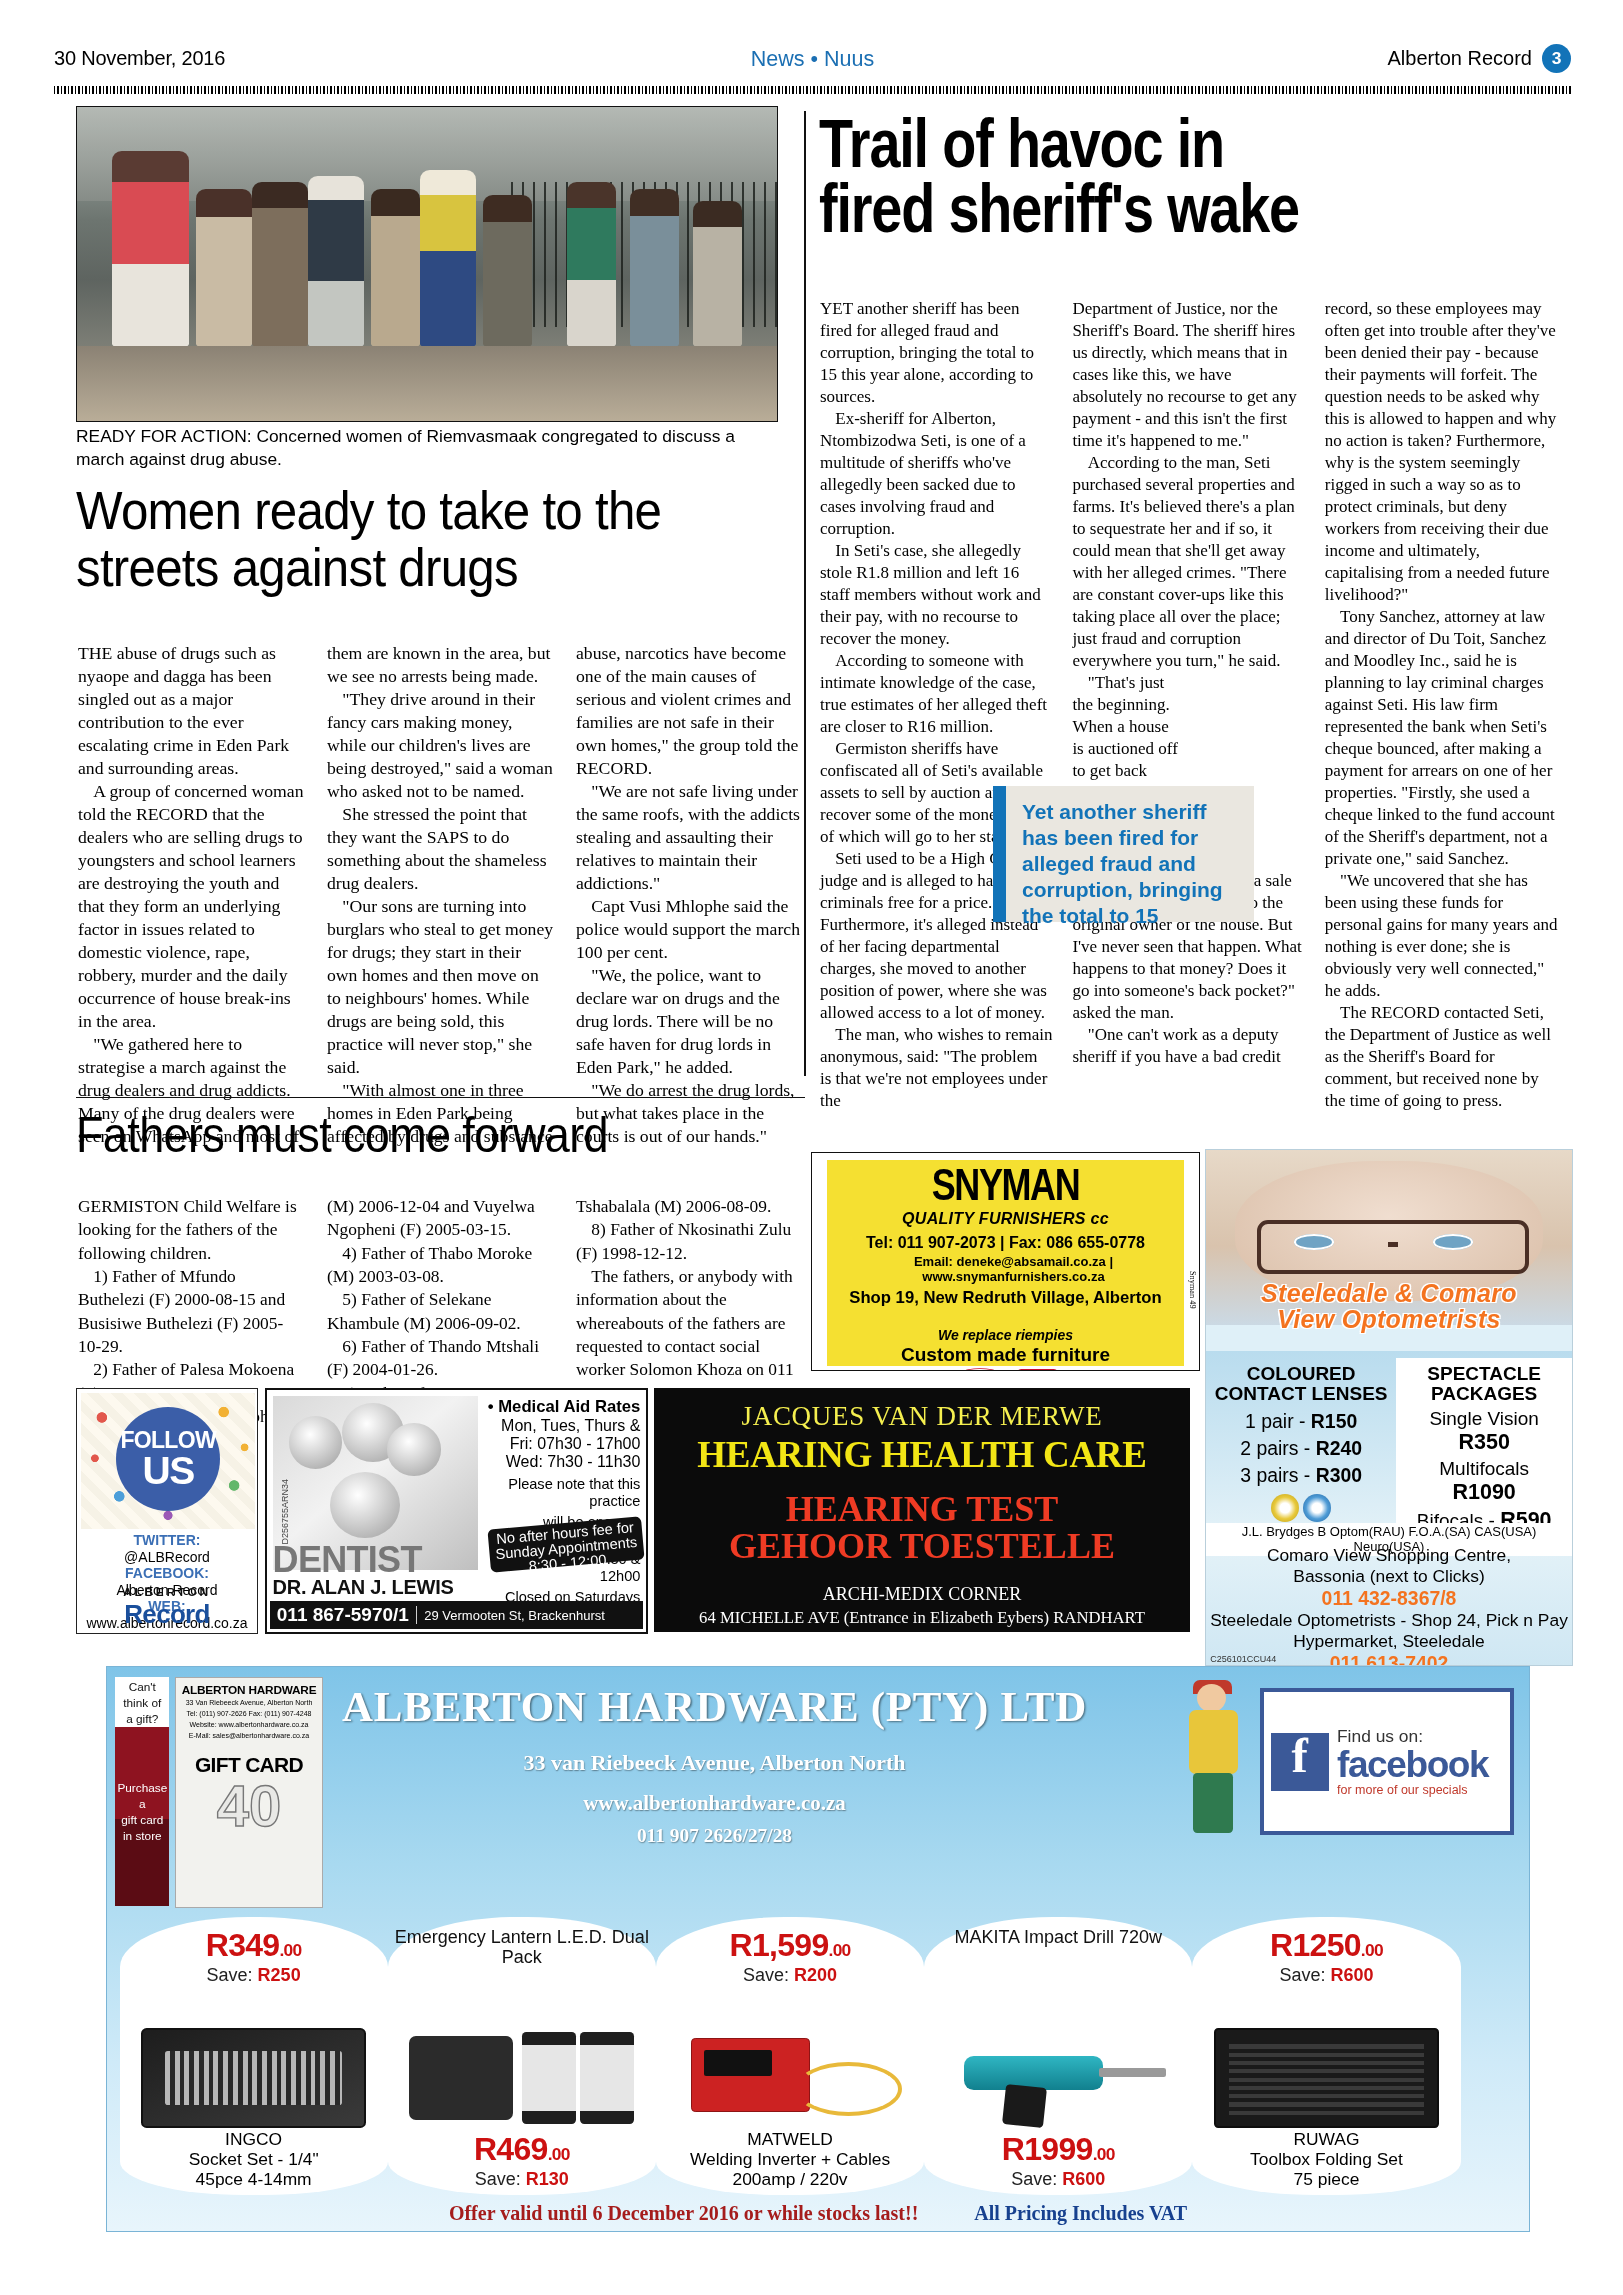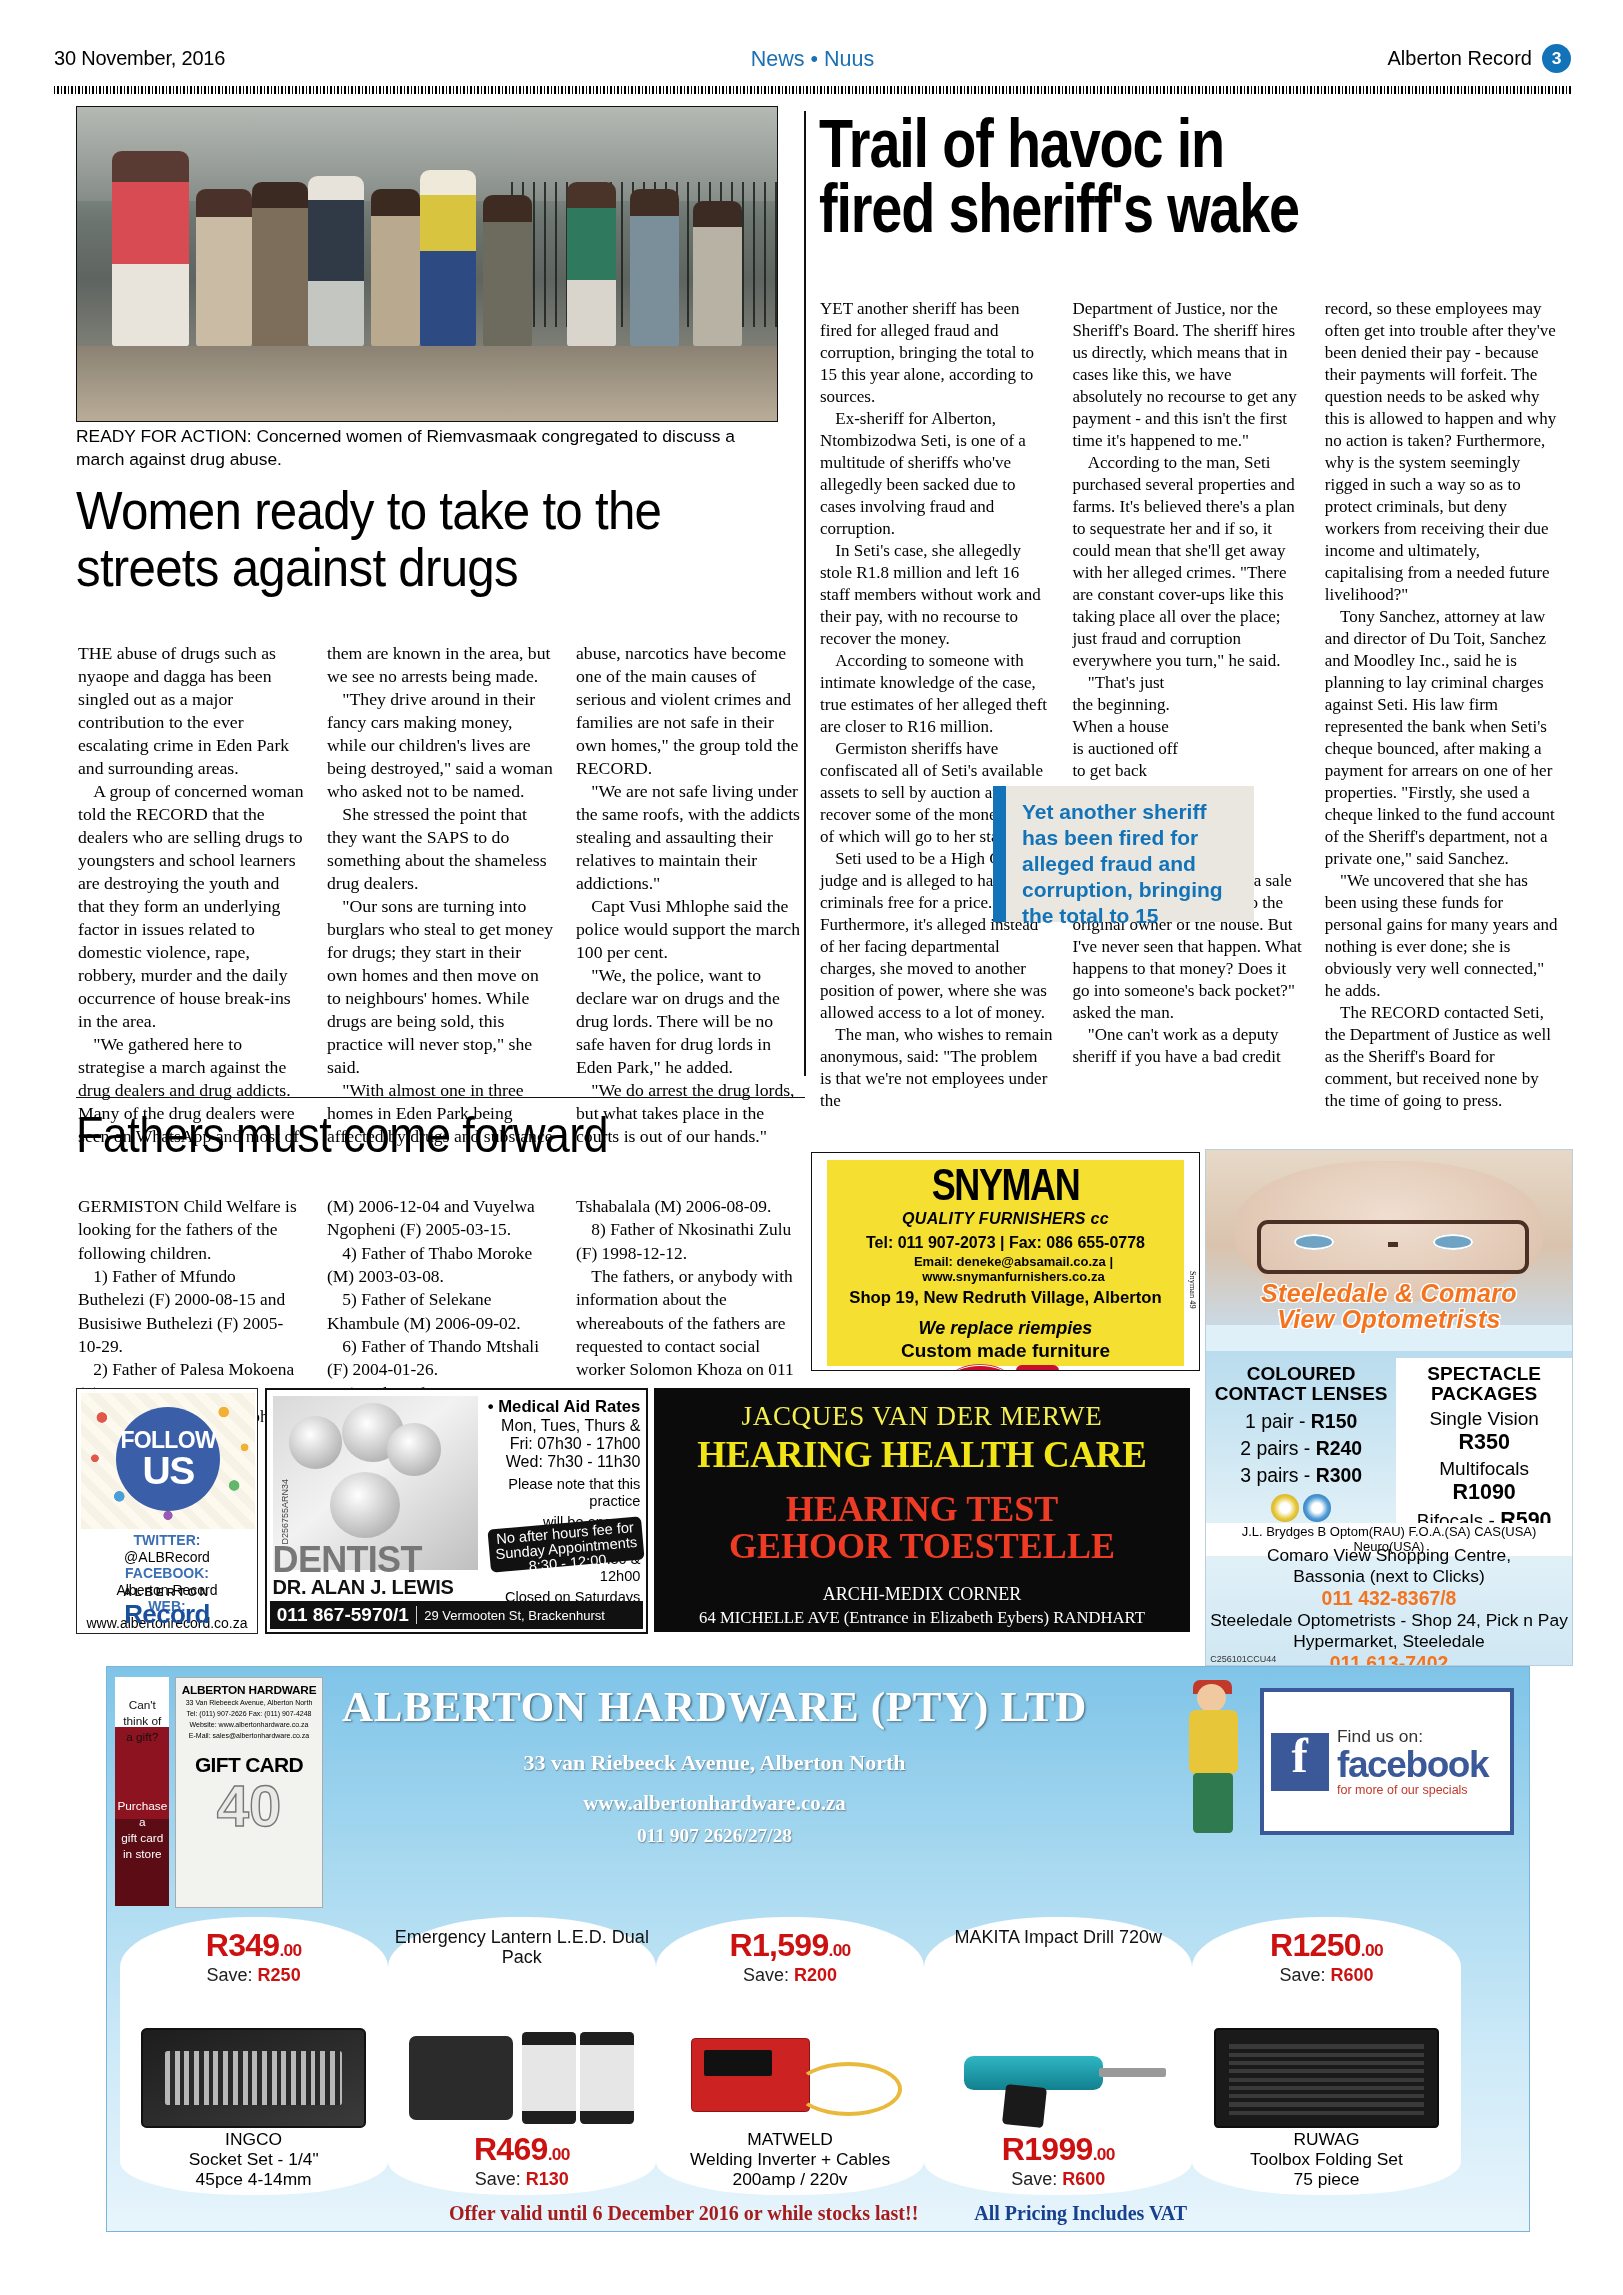--- a/index.html
+++ b/index.html
@@ -84,7 +84,7 @@
   .sny-tel{font-size:16px;font-weight:bold;margin-top:5.6px;}
   .sny-mail{font-size:13px;font-weight:bold;margin-top:2.1px;padding-left:16px;}
   .sny-shop{font-size:16.7px;font-weight:bold;margin-top:3.5px;}
-  .sny-riem{font-size:18px;font-weight:bold;font-style:italic;margin-top:10px;}
+  .sny-riem{font-size:14px;font-weight:bold;font-style:italic;margin-top:19px;}
   .sny-cust{font-size:19px;font-weight:bold;margin-top:1.4px;}
   .sny-badges{display:flex;justify-content:center;gap:8.3px;margin-top:2.8px;}
   .badge-ell{width:54px;height:23.6px;border-radius:50%;background:#c8102e;border:1.4px solid #fff;box-shadow:0 0 0 0.7px #c8102e;

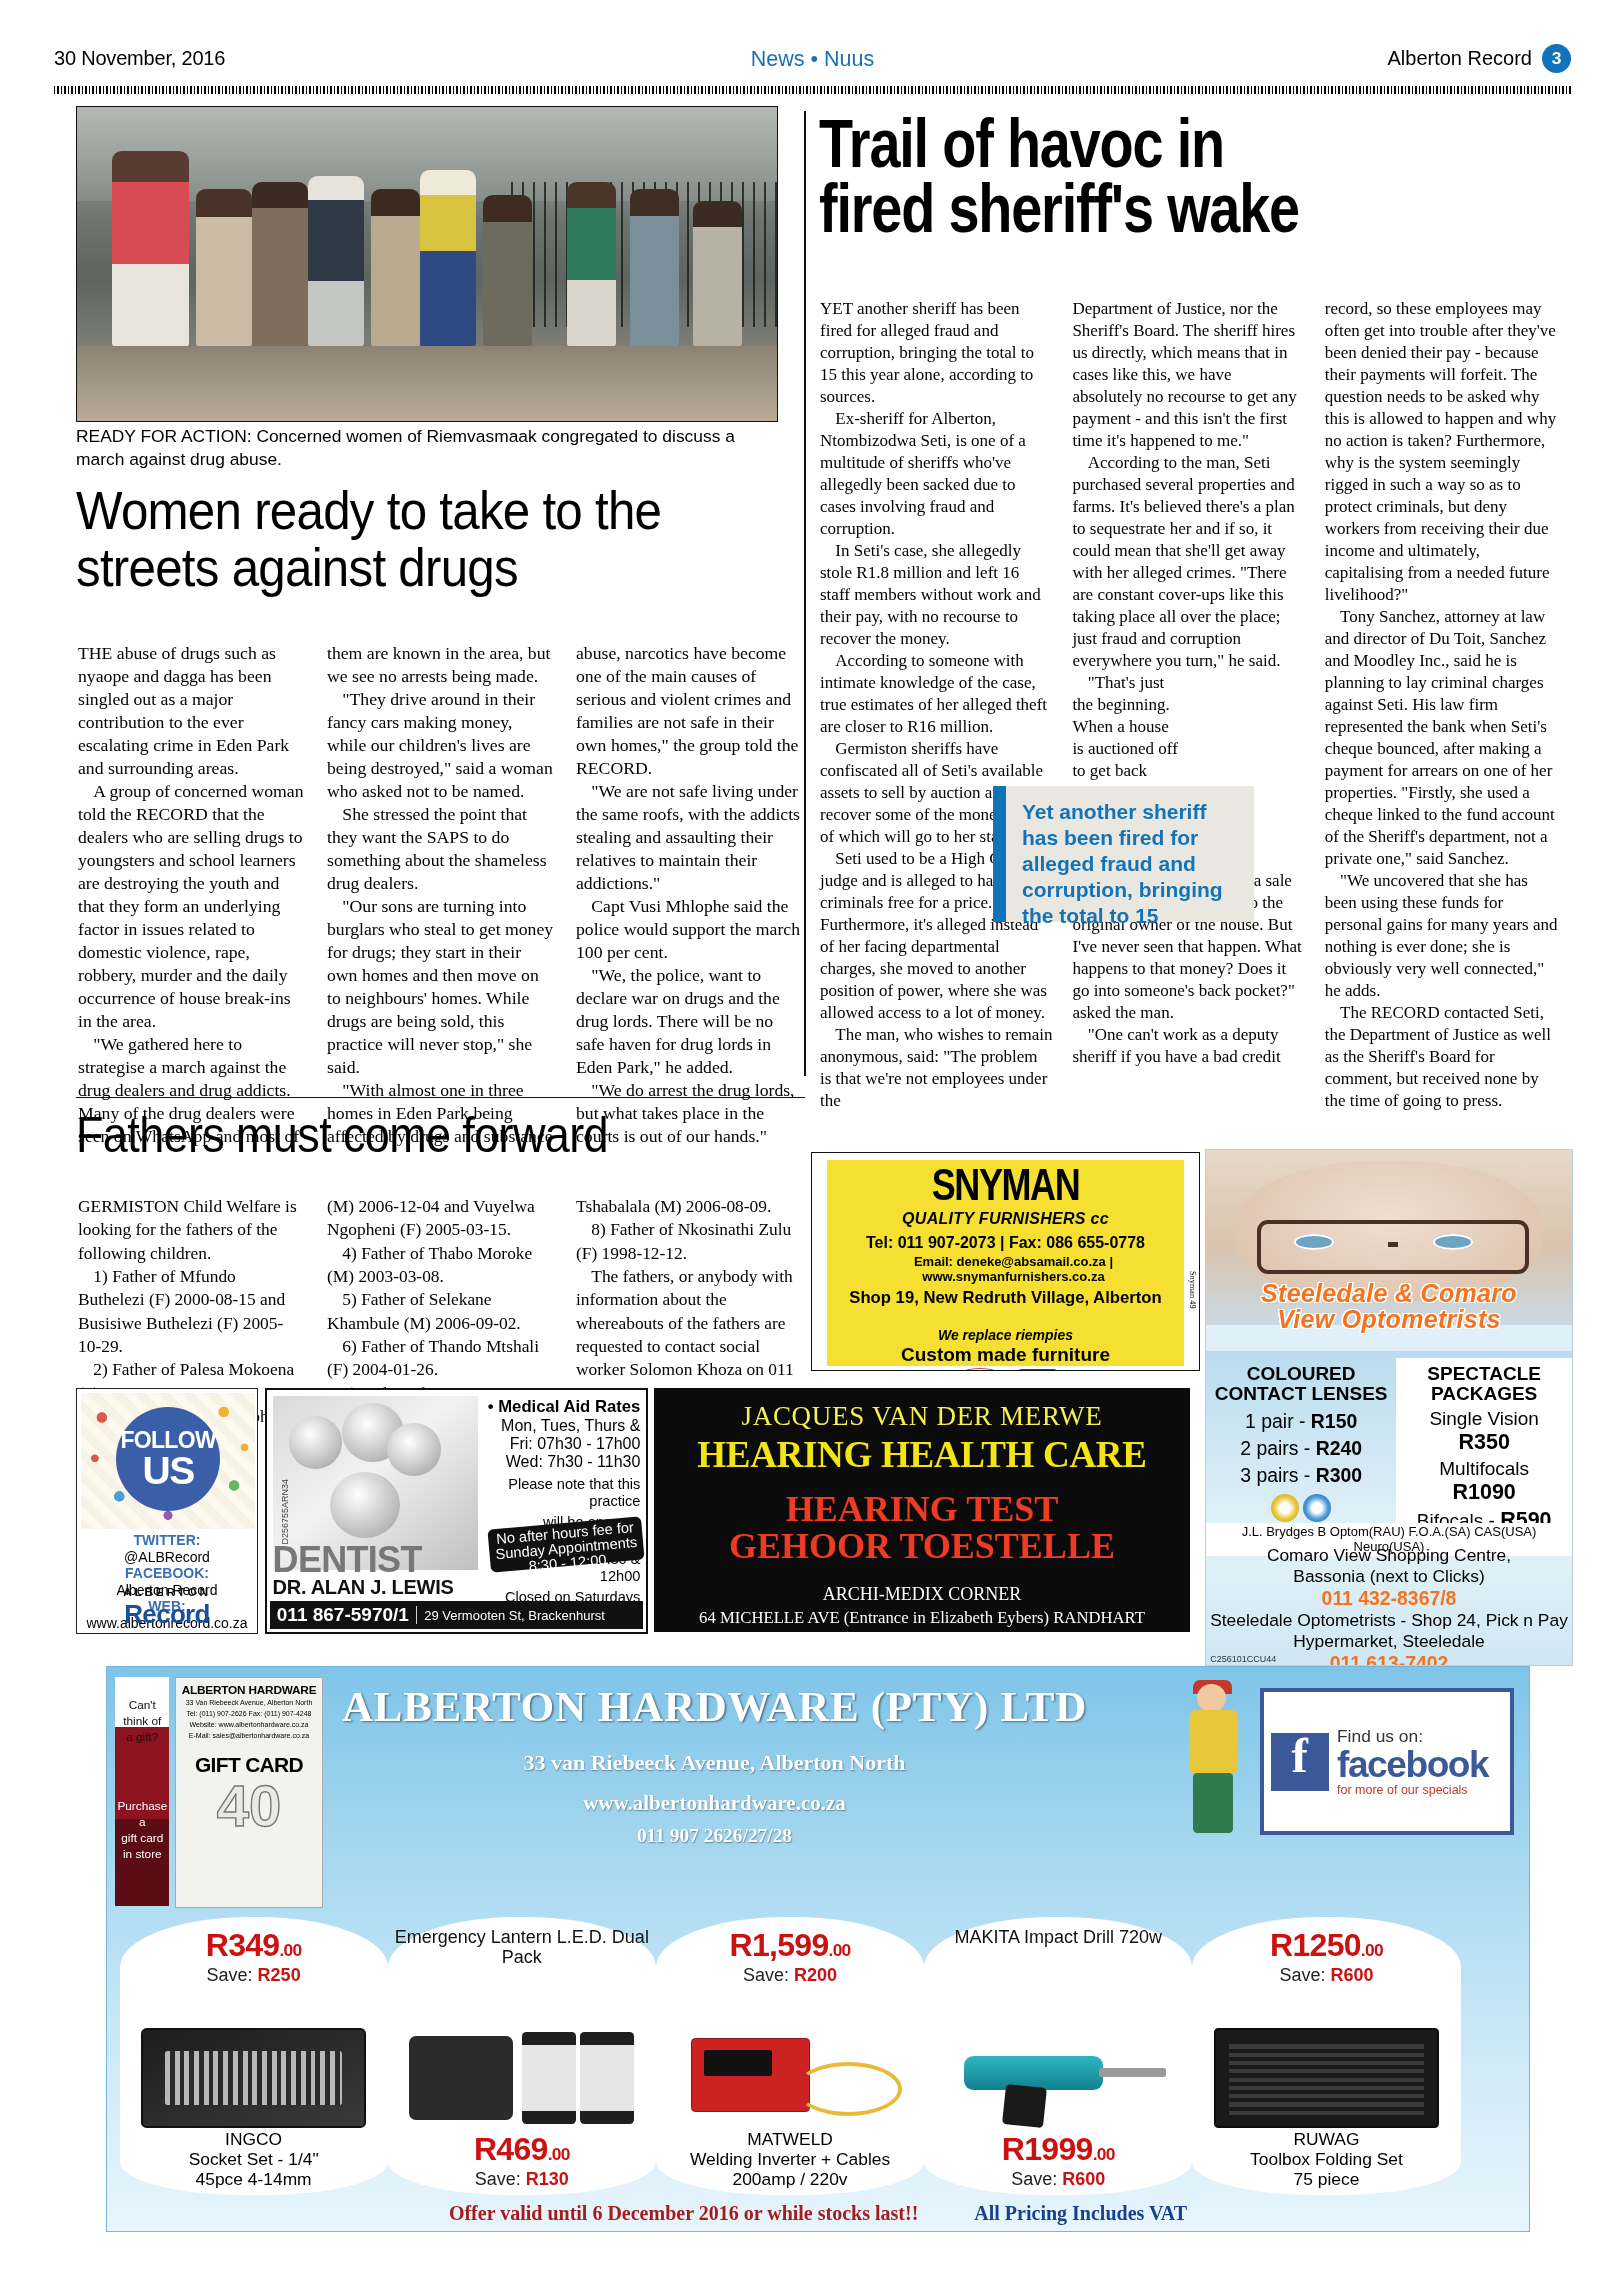--- a/index.html
+++ b/index.html
@@ -177,7 +177,7 @@
   
   #ad-hardware{left:106px;top:1666px;width:1424px;height:566px;background:linear-gradient(180deg,#7fc4e8,#a8d9f0 35%,#cfeaf8 70%,#e8f5fc);border:0.7px solid #7ab4d6;}
   .hw-gift{position:absolute;left:8.3px;top:9.7px;width:54px;height:229px;background:linear-gradient(180deg,#fff 0 22%,#8e1320 22% 62%,#5b0c14 62% 100%);
-     color:#fff;font-family:"Liberation Sans",sans-serif;font-size:11.8px;text-align:center;line-height:1.35;padding-top:21px;box-sizing:border-box;}
+     color:#fff;font-family:"Liberation Sans",sans-serif;font-size:11.8px;text-align:center;line-height:1.35;padding-top:3px;box-sizing:border-box;}
   .hw-gift .t{color:#111;}
   .hw-card{position:absolute;left:68px;top:9.7px;width:146px;height:229px;background:#f2f2ee;border:1.4px solid #aaa;text-align:center;font-family:"Liberation Sans",sans-serif;}
   .hw-card .nm{font-size:11.8px;font-weight:bold;margin-top:5.6px;letter-spacing:-0.2px;}

